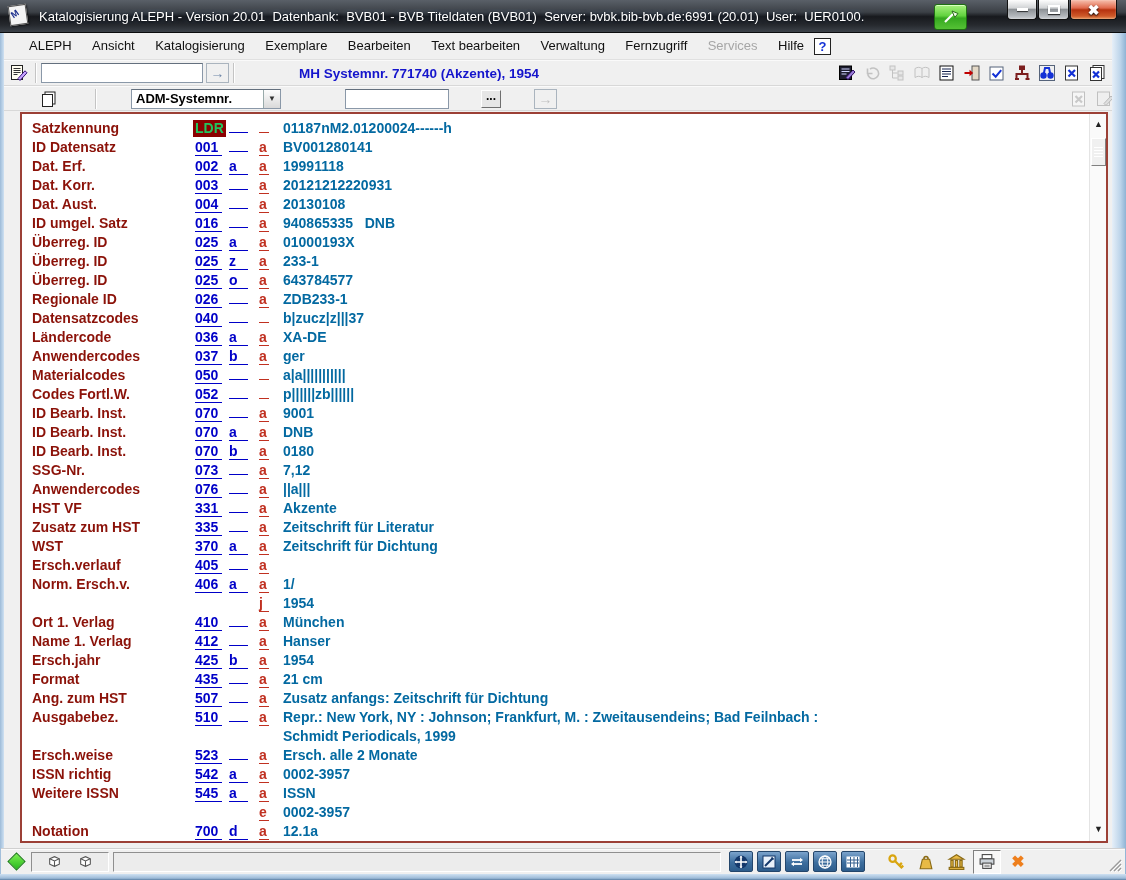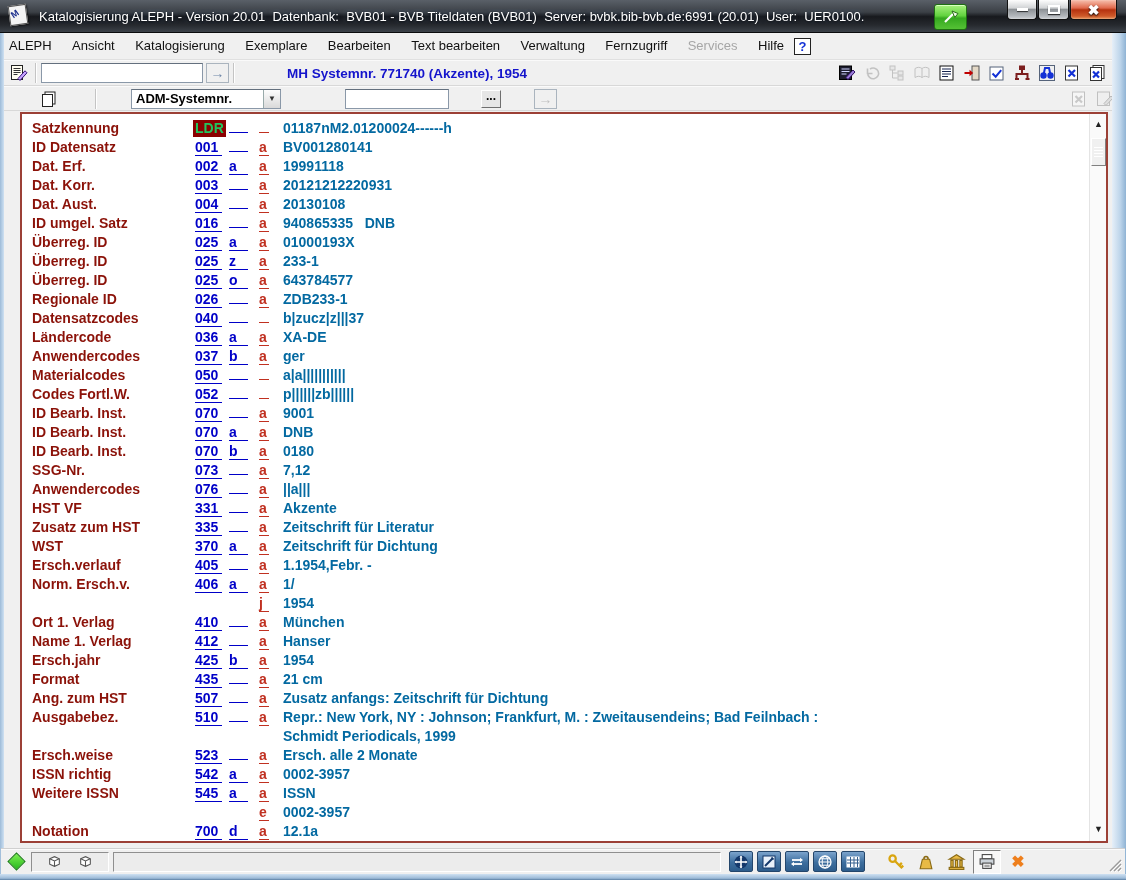--- a/index.html
+++ b/index.html
@@ -57,7 +57,7 @@
   
   .menubar {
     position:absolute; left:1px; top:33px; width:1124px; height:27px; background:#f0f0f0;
-    border-bottom:1px solid #e0e0e0; display:flex; align-items:center; padding-left:0; z-index:4;
+    border-bottom:1px solid #e0e0e0; display:flex; align-items:center; padding-left:20px; z-index:4;
   }
   .menu-item { display:inline-block; padding:0 8px; font-size:13px; color:#111; line-height:26px; cursor:default; }
   .menu-item.disabled { color:#a6a6a6; }

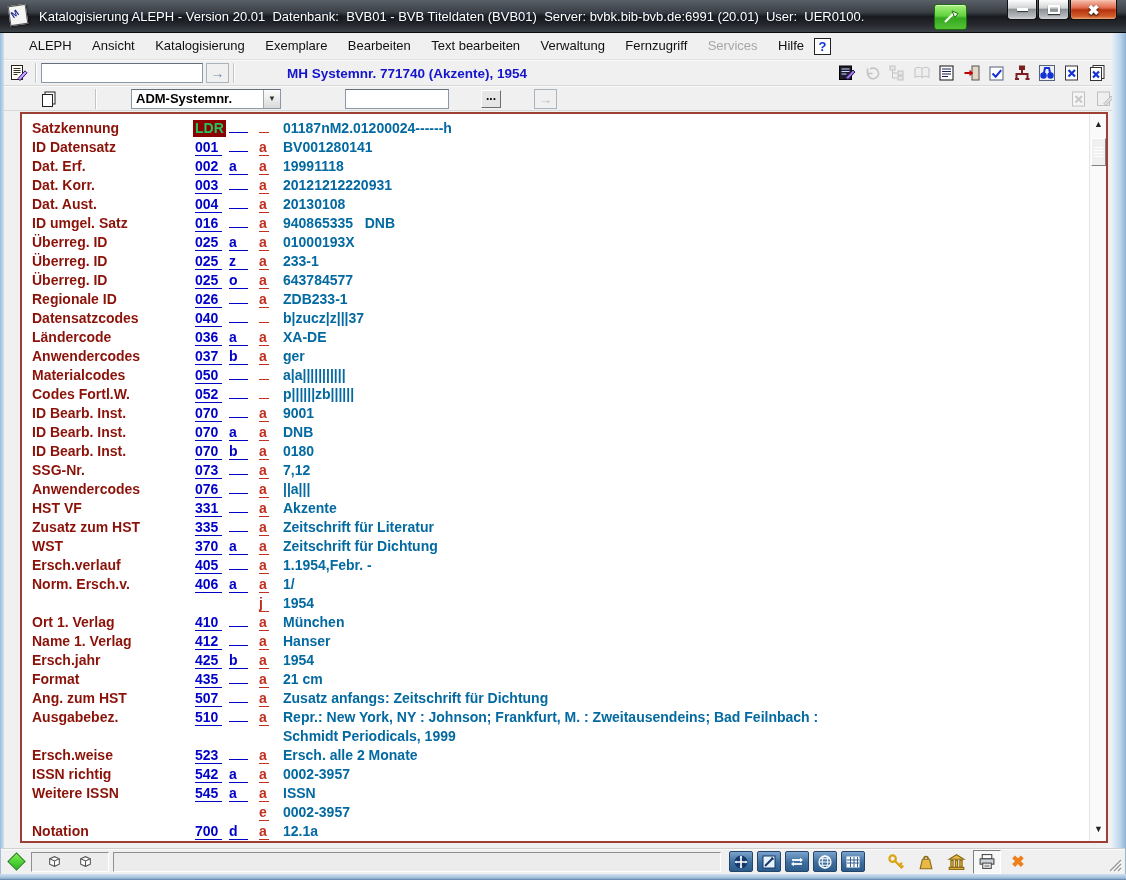--- a/index.html
+++ b/index.html
@@ -91,7 +91,7 @@
     color:#6f87a8; font-size:14px; font-weight:bold; line-height:1; cursor:pointer; padding:0;
   }
   .arrow-btn.disabled { color:#c0c0c0; cursor:default; }
-  .rec-info { color:#1414cc; font-size:13.5px; font-weight:bold; margin-left:4px; white-space:nowrap;padding-left:44px; }
+  .rec-info { color:#1414cc; font-size:13.5px; font-weight:bold; margin-left:16px; white-space:nowrap;padding-left:44px; }
   .tb1-icons { margin-left:auto; margin-right:16px; display:flex; gap:1px; }
   .tb2-icons { margin-left:auto; margin-right:8px; display:flex; gap:2px; }
   .dd {

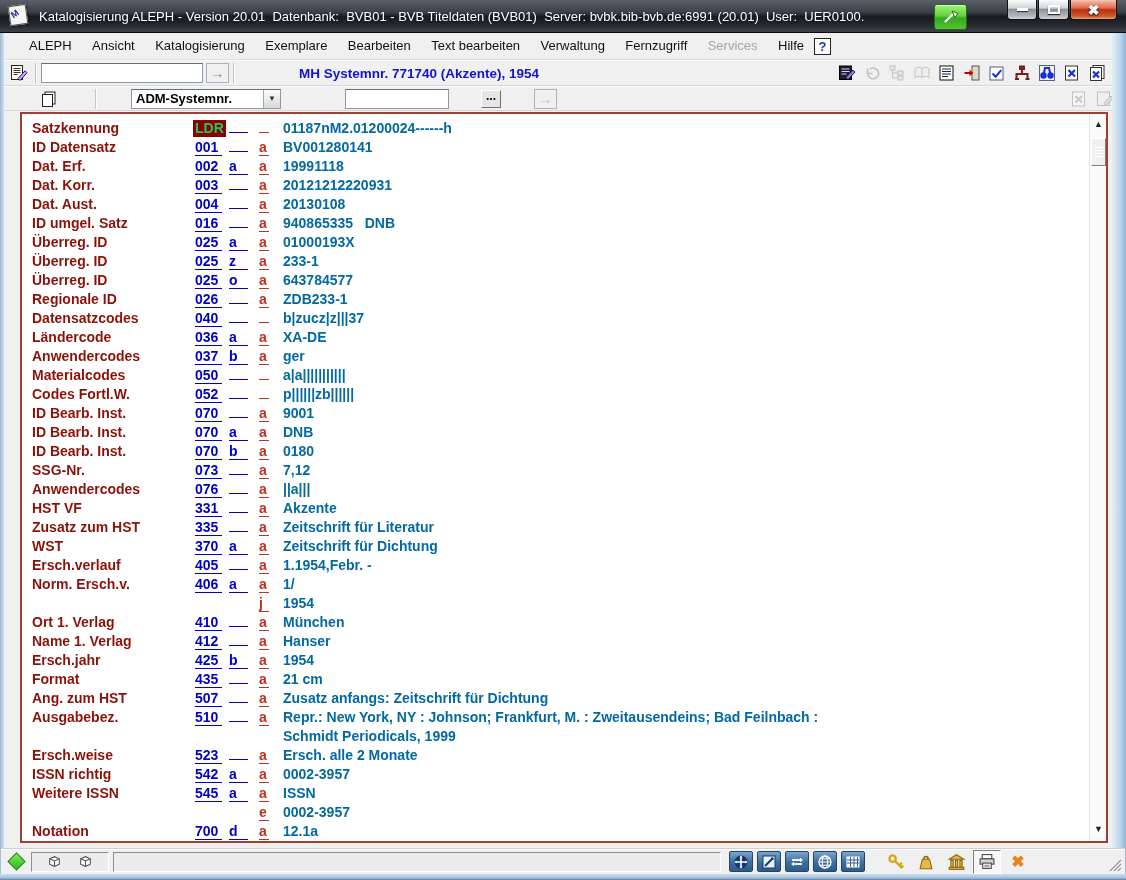--- a/index.html
+++ b/index.html
@@ -542,7 +542,6 @@
         <span class="f-tag"><u class="tagu">405</u></span>
         <span class="f-ind"><u class="indu"></u></span>
         <span class="f-sub"><u class="subu">a</u></span>
-        <span class="f-value">1.1954,Febr. -</span>
       </div>
 
       <div class="rrow">

